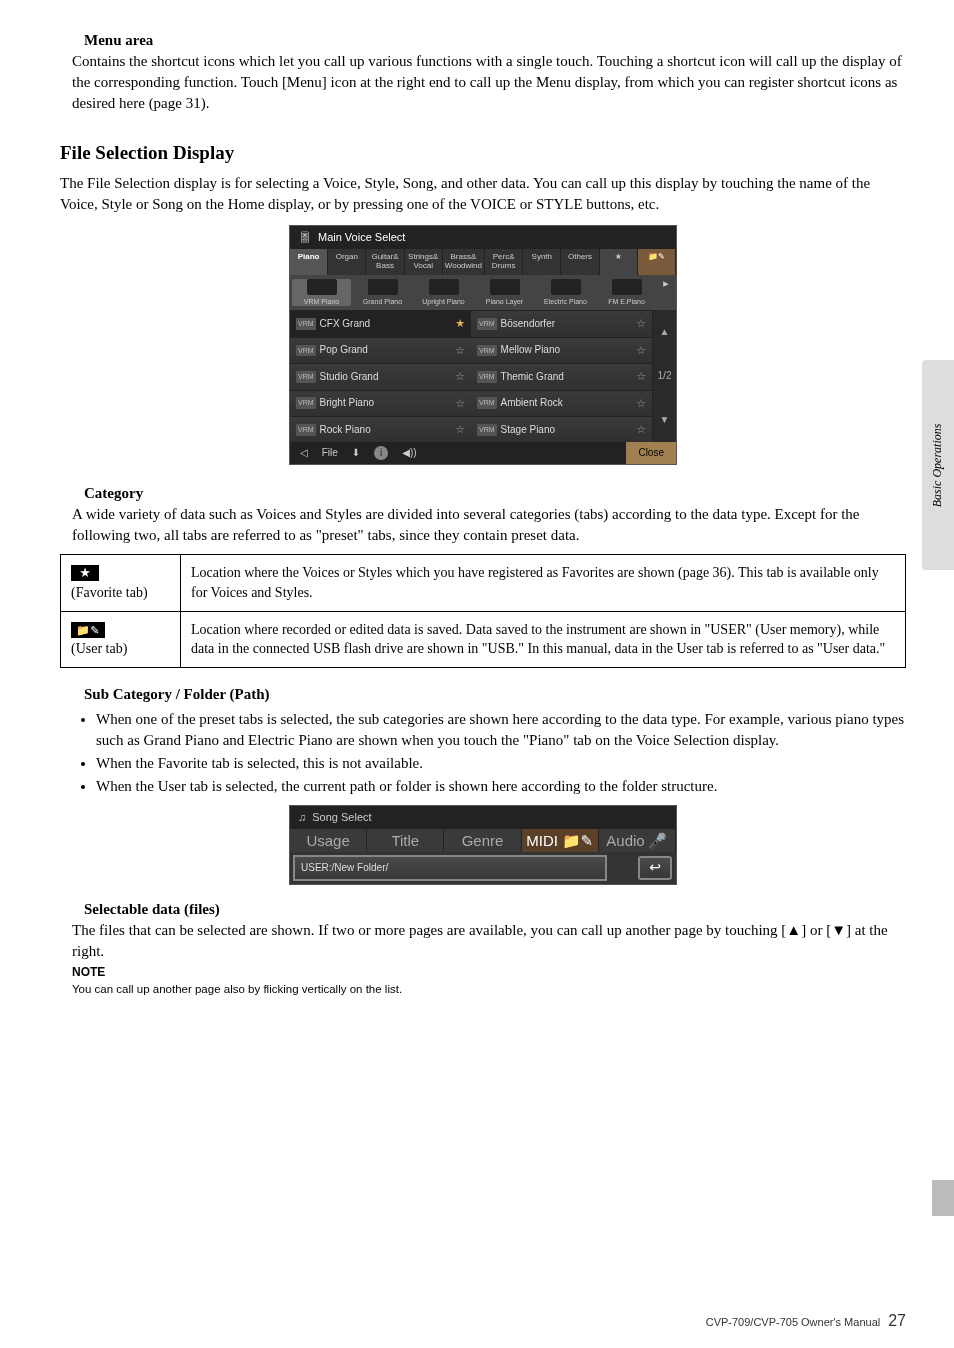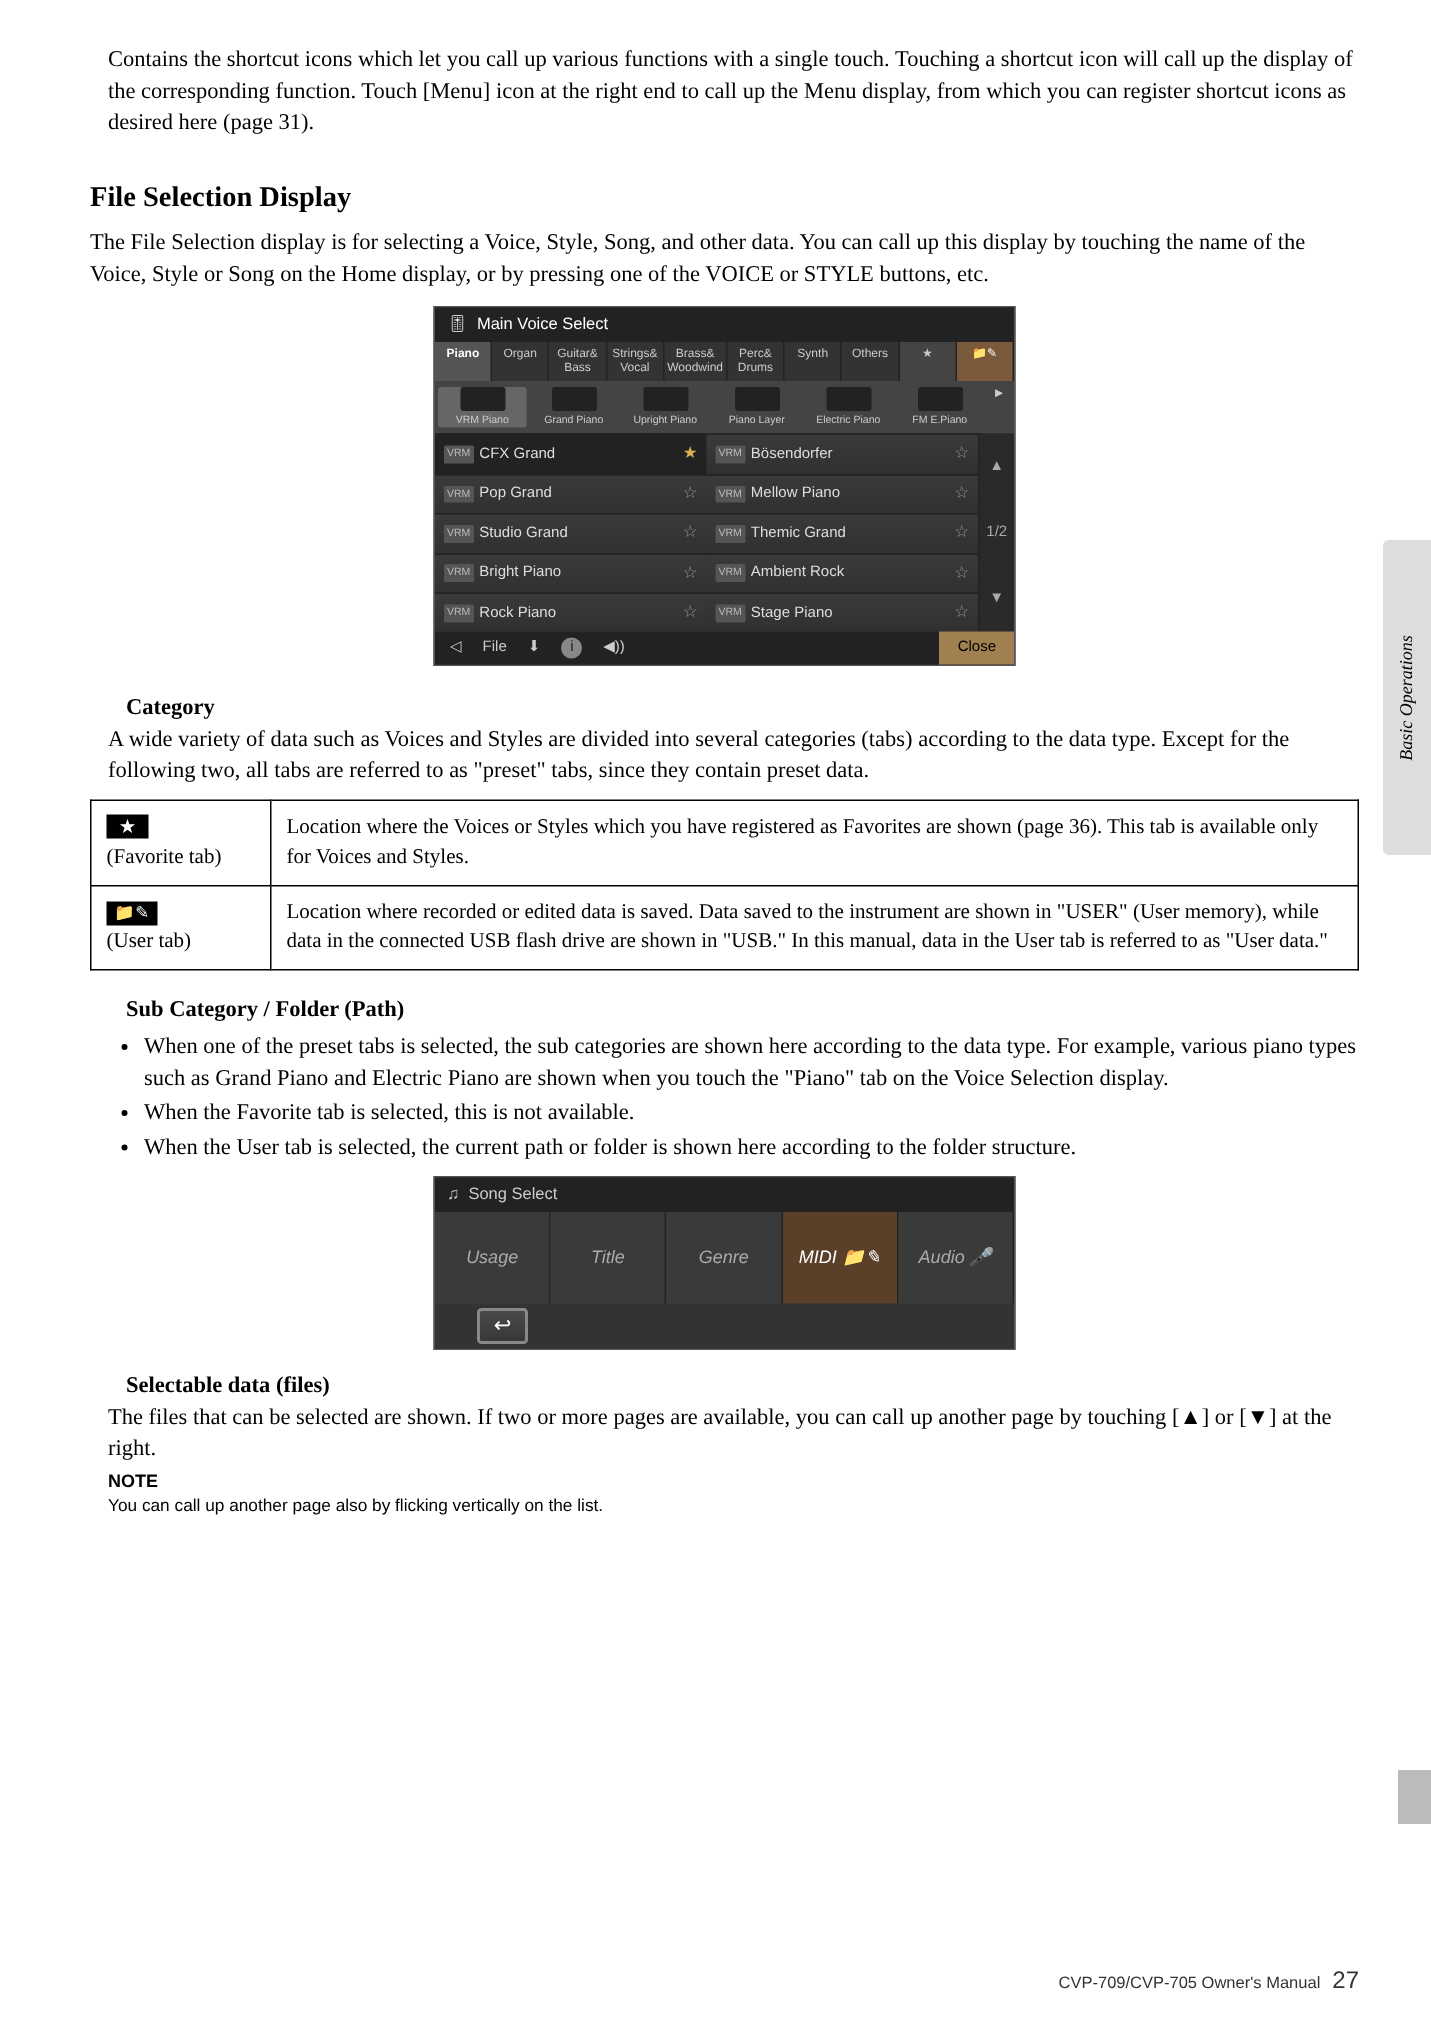--- a/index.html
+++ b/index.html
@@ -150,6 +150,7 @@
 <body>
 
 <div class="section-block">
+  <div class="subhead">Menu area</div>
   <div class="para-indent body-text">Contains the shortcut icons which let you call up various functions with a single touch. Touching a shortcut icon will call up the display of the corresponding function. Touch [Menu] icon at the right end to call up the Menu display, from which you can register shortcut icons as desired here (page 31).</div>
 </div>
 

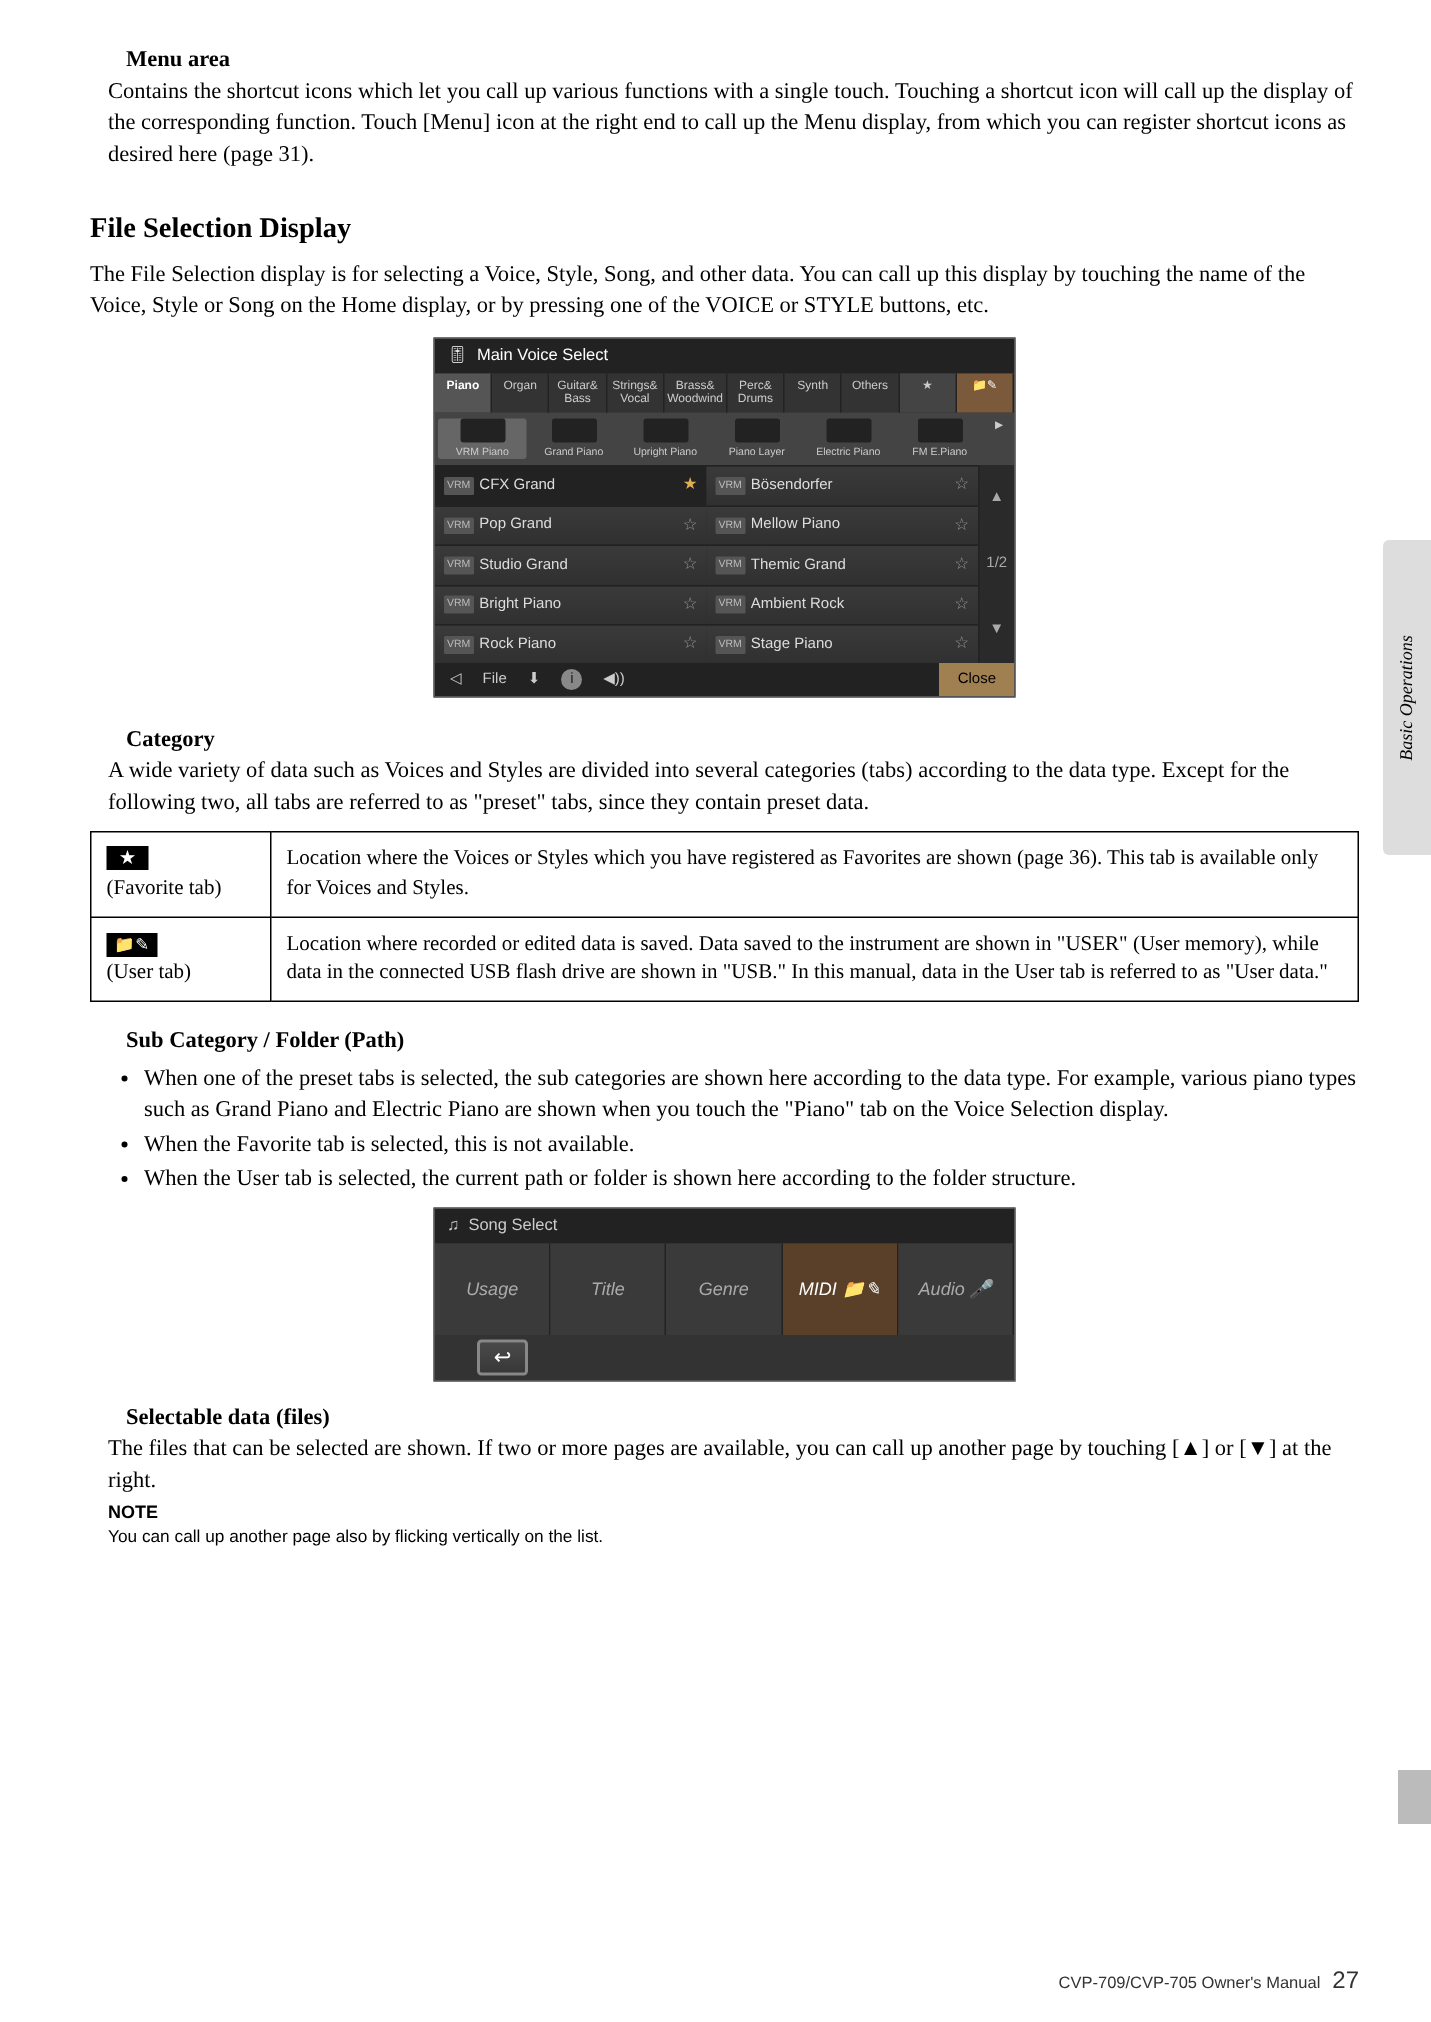--- a/index.html
+++ b/index.html
@@ -117,7 +117,7 @@
   }
   .ss-title { display:flex; align-items:center; gap:6px; padding:4px 8px; font-size:11px; background:#222; }
   .ss-tabs { display:flex; }
-  .ss-tab { flex:1; text-align:center; padding:22px 2px; font-size:12px; border-right:1px solid #222; background:#3a3a3a; color:#aaa;font-style:italic; }
+  .ss-tab { flex:1; text-align:center; padding:1px 2px; font-size:15px; border-right:1px solid #222; background:#3a3a3a; color:#aaa; }
   .ss-tab.sel { background:#5a4028; color:#fff; display:flex; justify-content:center; gap:4px; align-items:center; }
   .ss-row2 { display:flex; align-items:center; background:#333; }
   .ss-path {

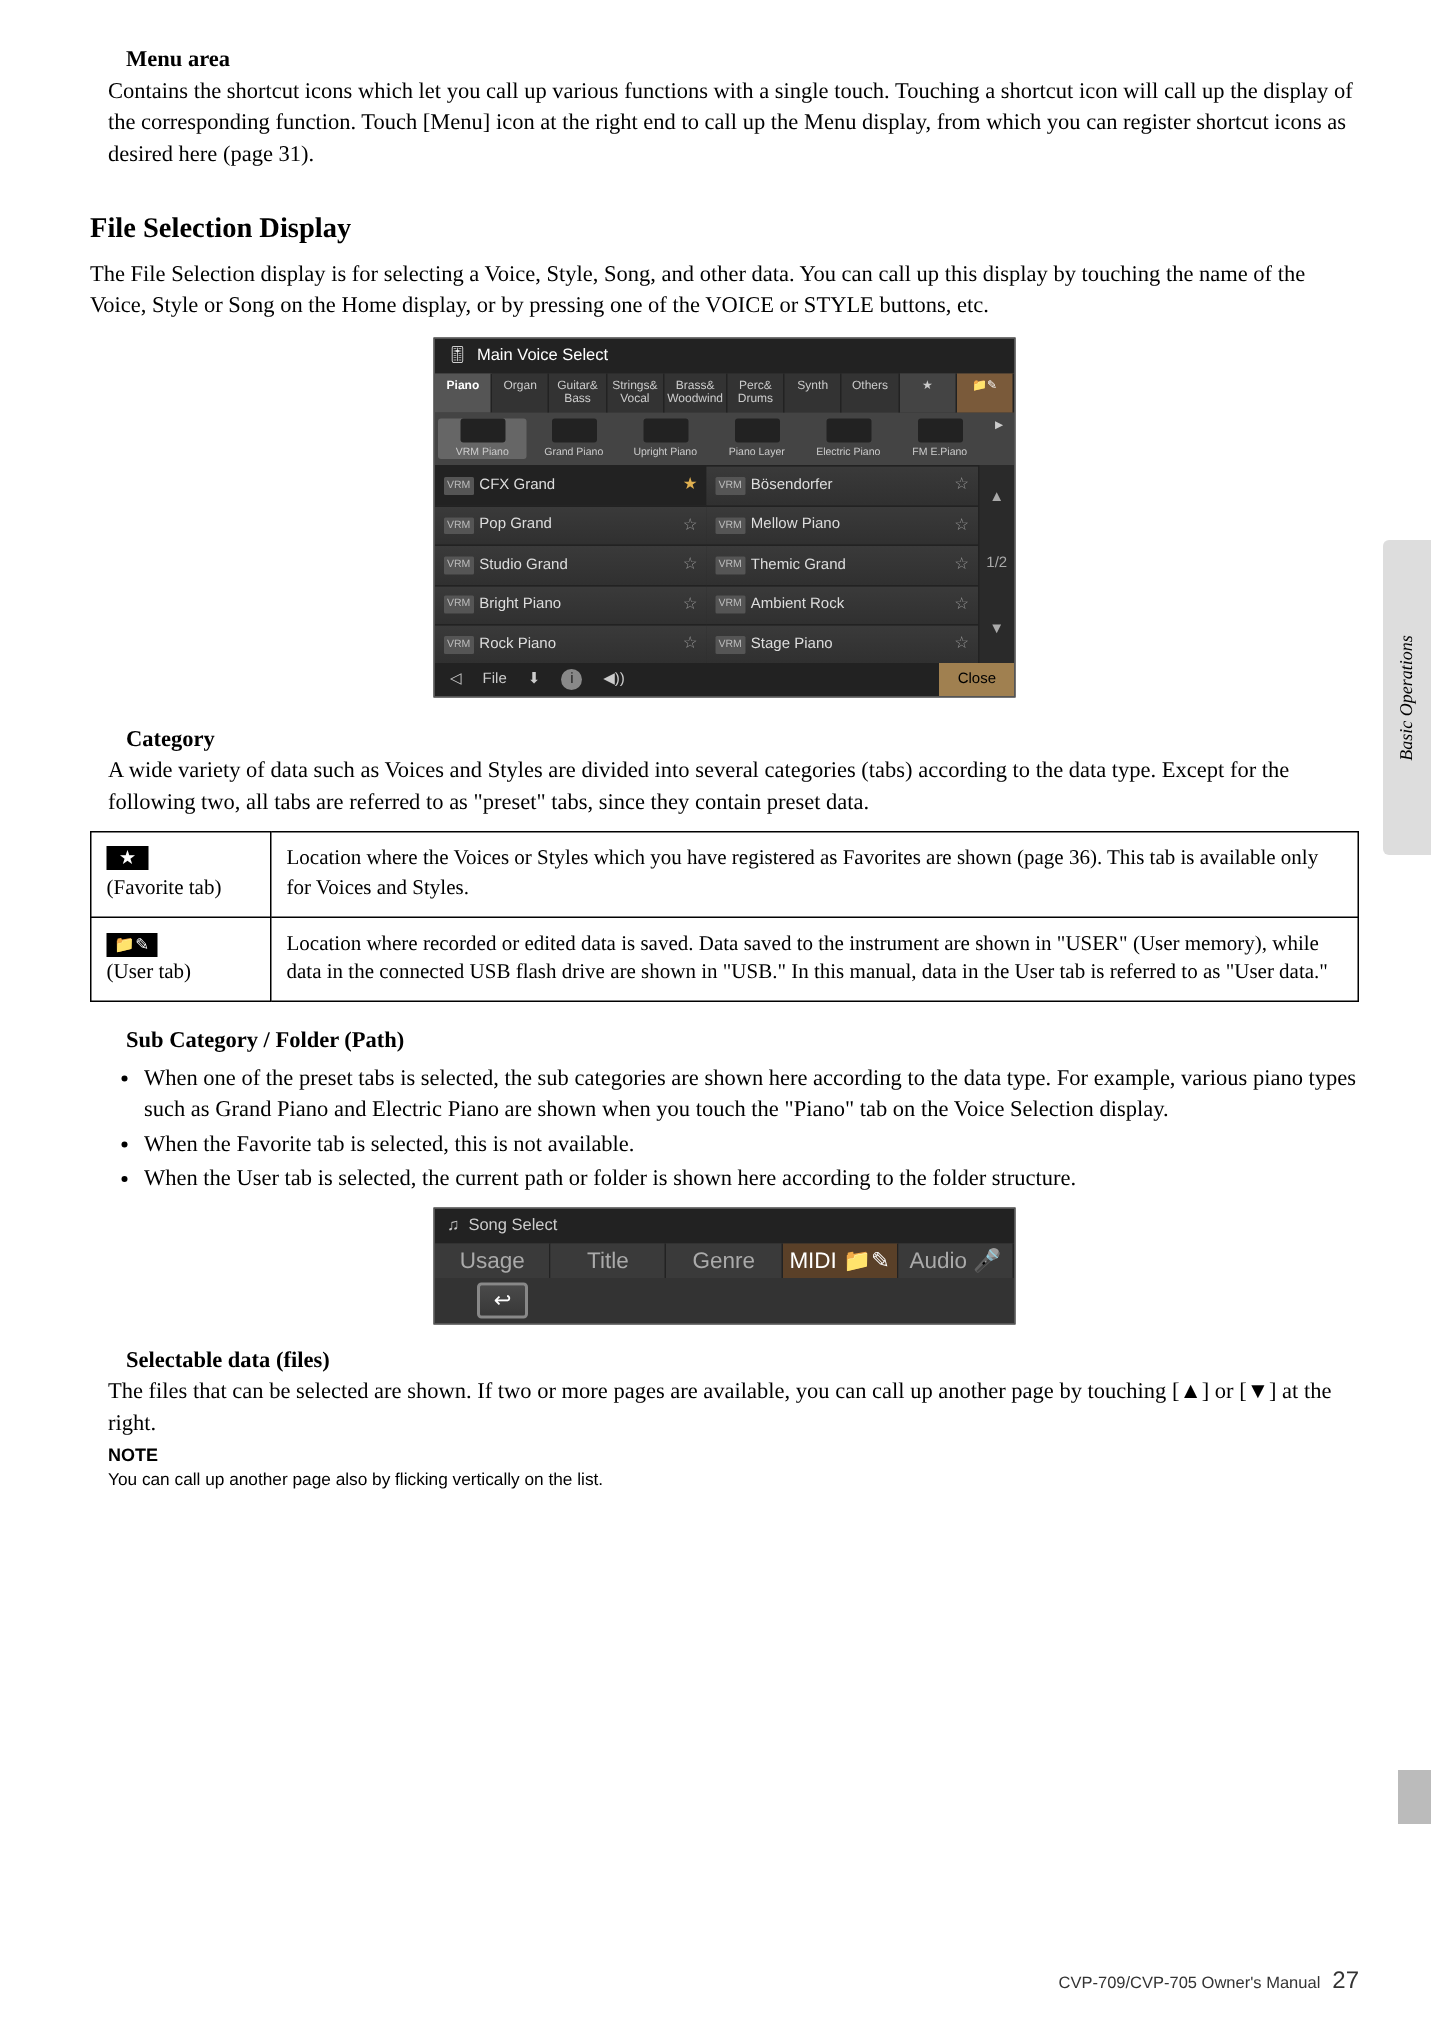--- a/index.html
+++ b/index.html
@@ -349,6 +349,7 @@
       <div class="ss-tab"><span>Audio</span> <span>🎤</span></div>
     </div>
     <div class="ss-row2">
+      <div class="ss-path">USER:/New Folder/</div>
       <div class="ss-up">↩</div>
     </div>
   </div>

